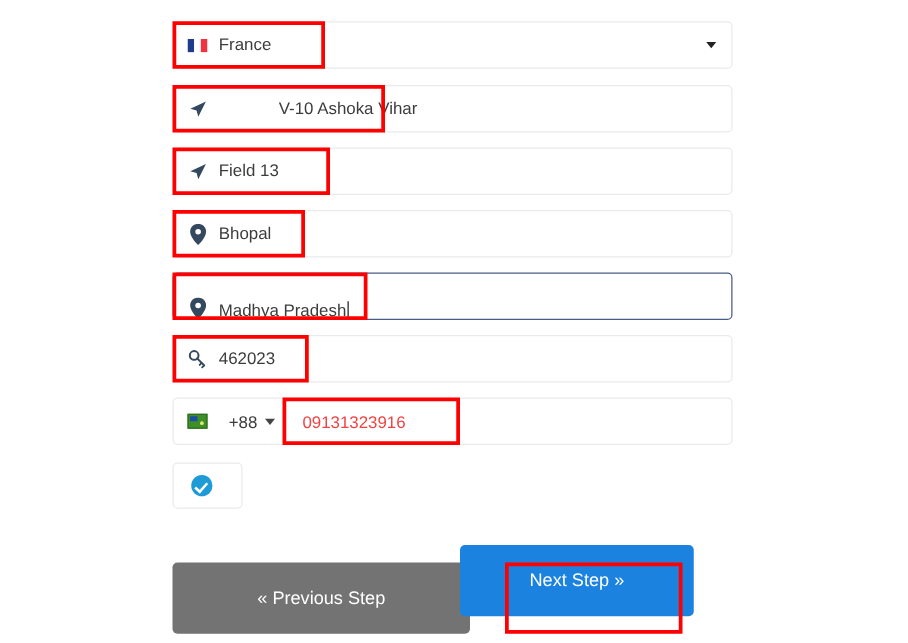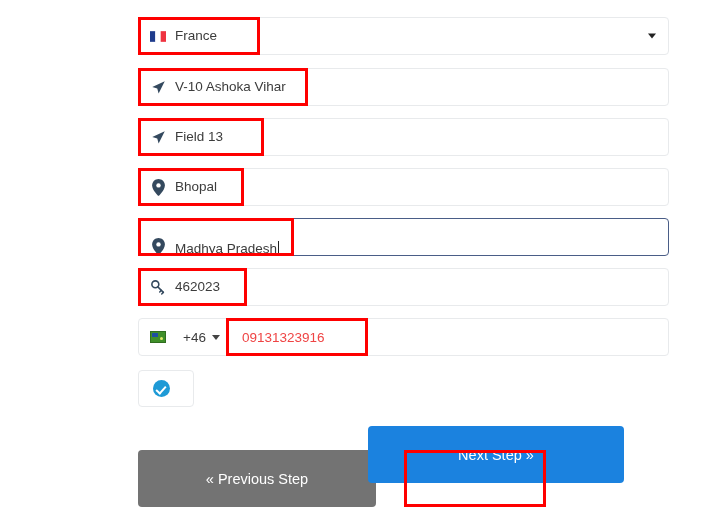--- a/index.html
+++ b/index.html
@@ -25,7 +25,7 @@
   .field-row {
     position: absolute;
     left: 0;
-    width: 531px;
+    width: 448px;
     height: 38px;
     box-sizing: border-box;
     background: #ffffff;

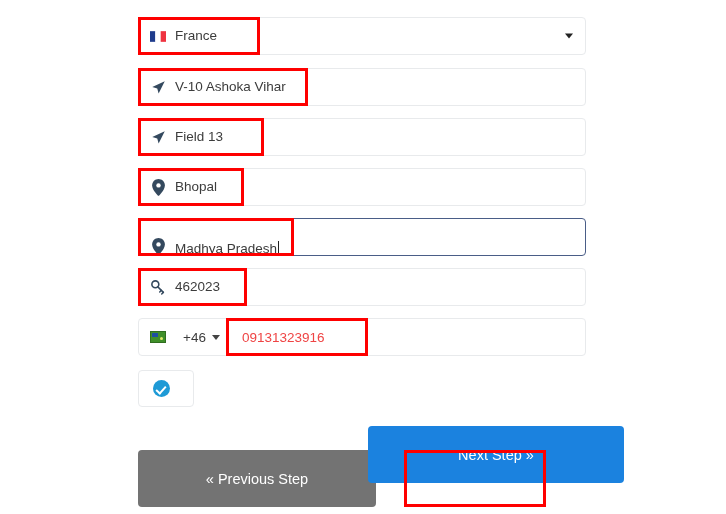--- a/index.html
+++ b/index.html
@@ -226,7 +226,7 @@
     <span class="dropdown-caret"></span>
   </div>
 
-  <div class="field-row" id="address1-row" style="top:68px;">
+  <div class="field-row" id="address1-row" style="top:68px;gap:48px;">
     <span class="field-icon">
       <svg width="15" height="15" viewBox="0 0 24 24" xmlns="http://www.w3.org/2000/svg">
         <path d="M22 2 L2 11.2 L10 13.4 L12.2 21.5 Z" fill="#34495e"></path>

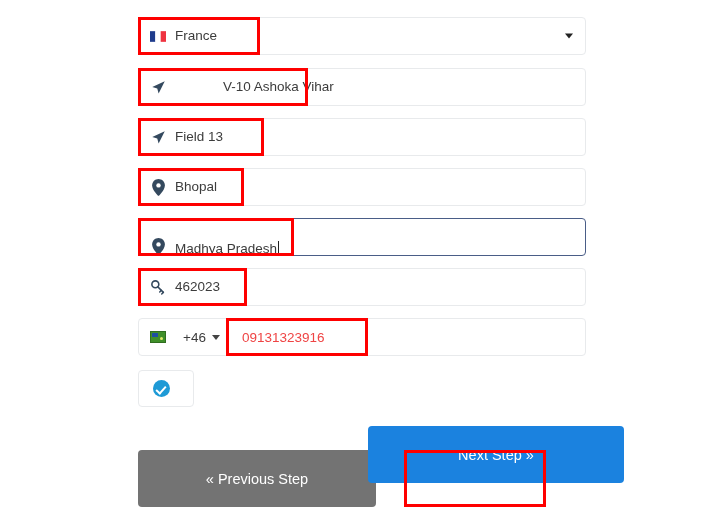--- a/index.html
+++ b/index.html
@@ -282,7 +282,7 @@
       <span class="field-icon">
         <span class="flag-au"></span>
       </span>
-      <span class="phone-code">+46</span>
+      <span class="phone-code">+88</span>
       <span class="phone-caret"></span>
     </span>
     <span class="phone-number">09131323916</span>

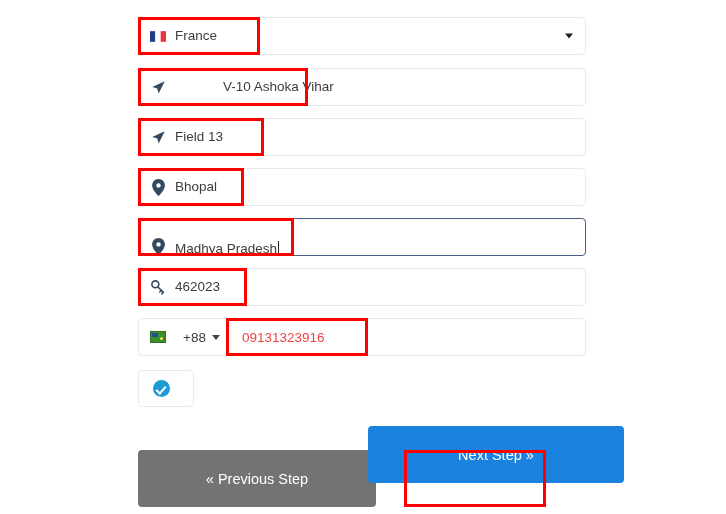--- a/index.html
+++ b/index.html
@@ -195,8 +195,8 @@
   }
   #next-step-button {
     left: 368px;
-    top: 426px;
-    width: 256px;
+    top: 436px;
+    width: 187px;
     background: #1b82df;
   }
 

